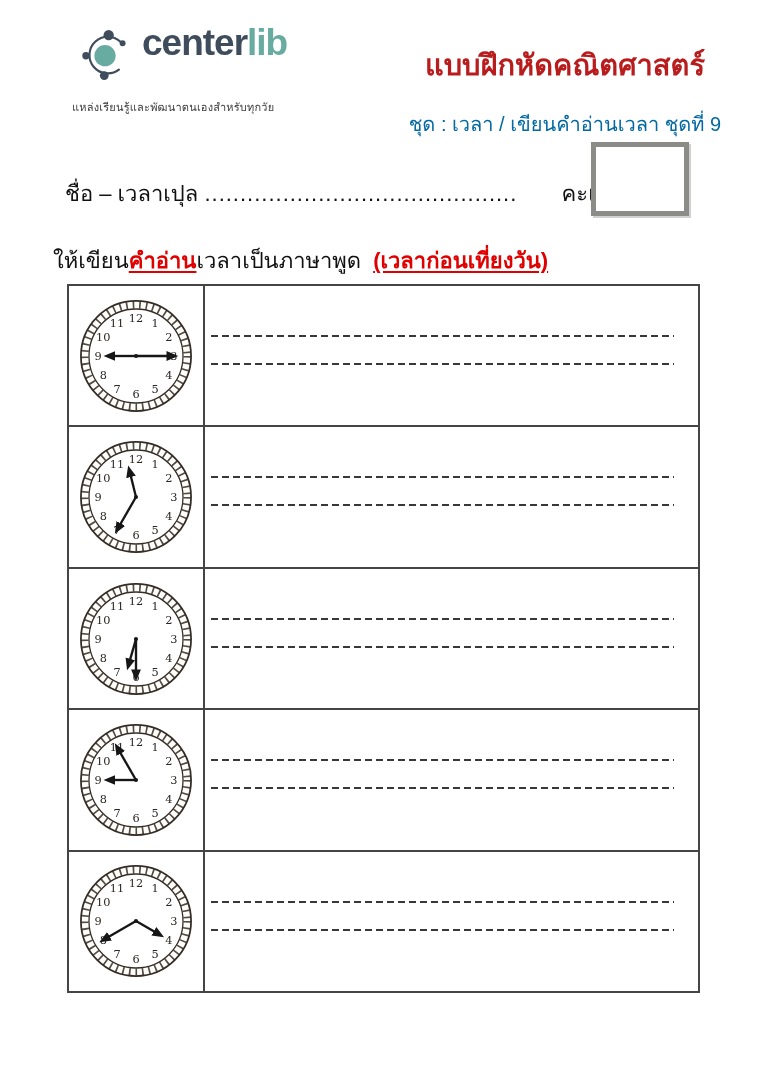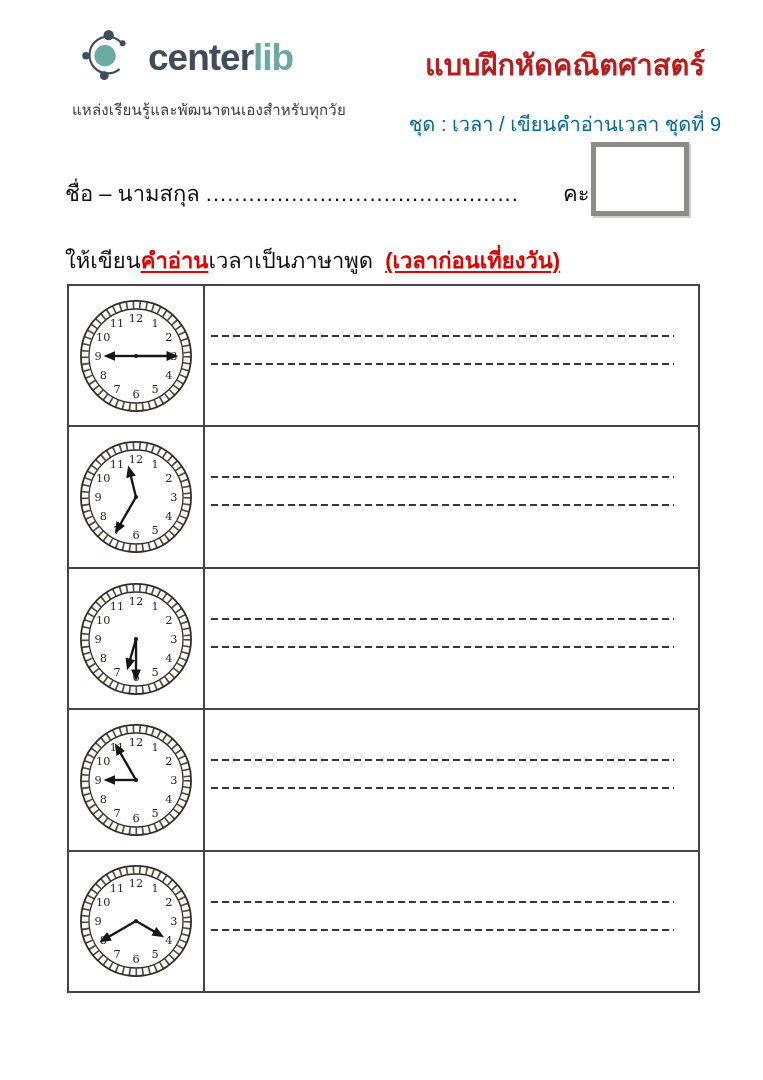--- a/index.html
+++ b/index.html
@@ -14,7 +14,7 @@
 
   
   .logo-block{position:absolute;left:72px;top:24px;}
-  .logo-row{display:flex;align-items:center;gap:10px;}
+  .logo-row{display:flex;align-items:flex-start;gap:4px;}
   .logo-text{font-size:37px;font-weight:bold;letter-spacing:-1px;line-height:1;}
   .tagline{margin-top:8px;font-size:15px;color:#3f3f3f;letter-spacing:.2px;}
 

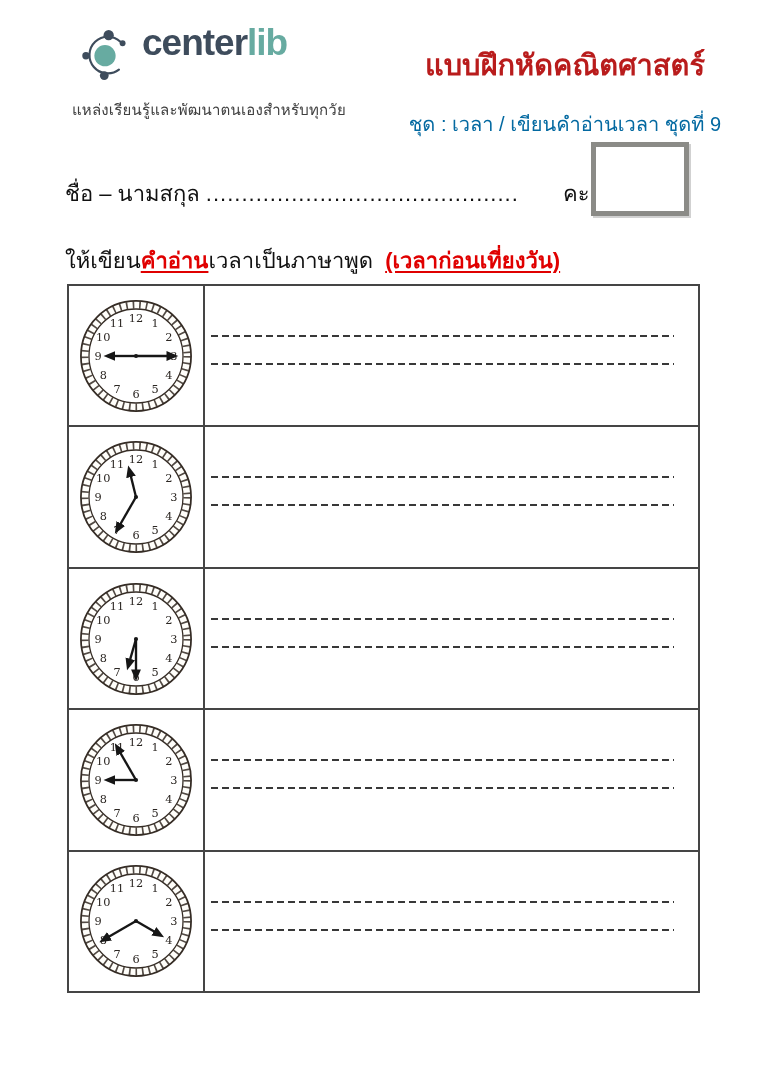--- a/index.html
+++ b/index.html
@@ -16,7 +16,7 @@
   .logo-block{position:absolute;left:72px;top:24px;}
   .logo-row{display:flex;align-items:flex-start;gap:4px;}
   .logo-text{font-size:37px;font-weight:bold;letter-spacing:-1px;line-height:1;}
-  .tagline{margin-top:8px;font-size:15px;color:#3f3f3f;letter-spacing:.2px;}
+  .tagline{margin-top:8px;font-size:11px;color:#3f3f3f;letter-spacing:.2px;}
 
   
   .header-block{position:absolute;right:14px;top:42px;width:368px;text-align:center;}

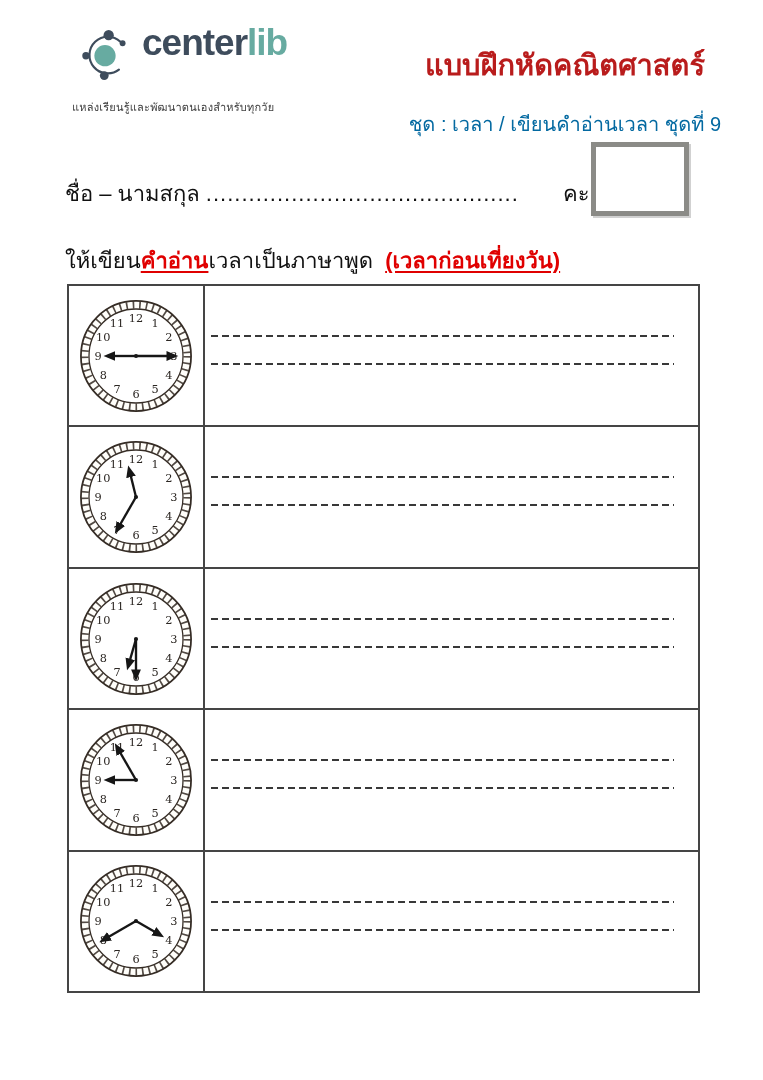--- a/index.html
+++ b/index.html
@@ -101,7 +101,7 @@
 </div>
 
 <div class="name-row">
-  <span>ชื่อ – นามสกุล</span>
+  <span>ชื่อ – เวลาเปุล</span>
   <span class="name-dots">............................................</span>
   <span class="score-label">คะแนน</span>
 </div>

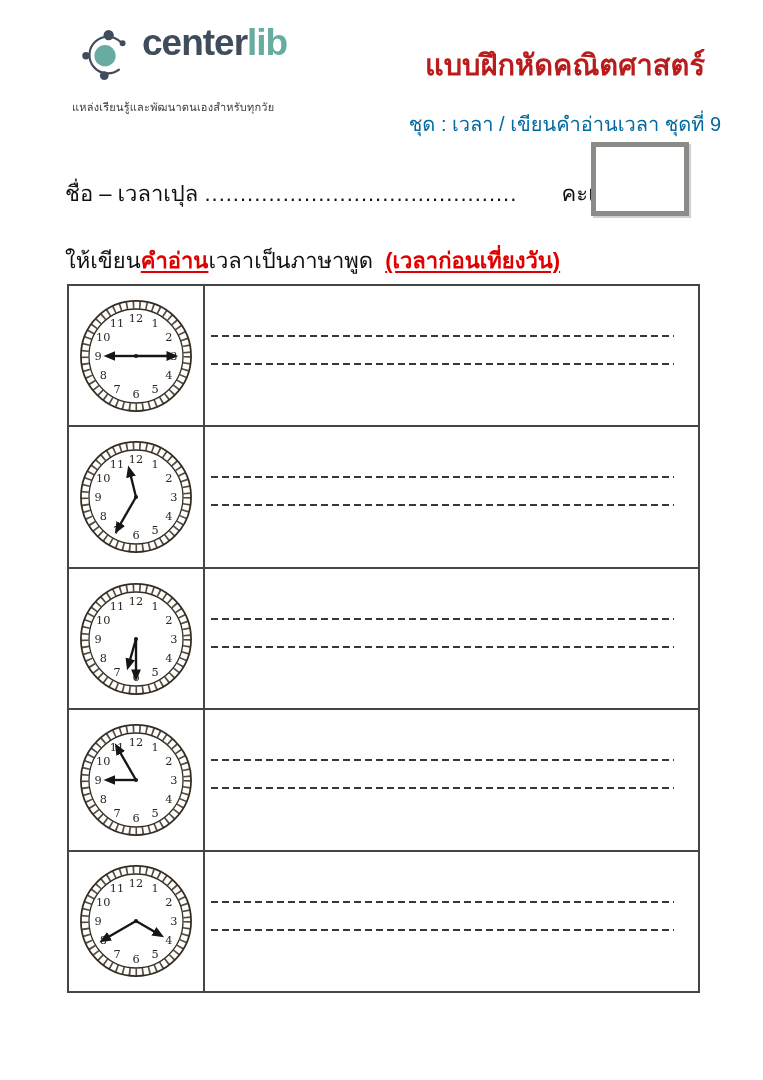--- a/index.html
+++ b/index.html
@@ -37,7 +37,7 @@
   }
 
   
-  .instruction{position:absolute;left:65px;top:243px;font-size:22px;white-space:nowrap;}
+  .instruction{position:absolute;left:53px;top:243px;font-size:22px;white-space:nowrap;}
   .red-underline{text-decoration:underline;text-underline-offset:3px;font-weight:bold;}
   .red-suffix{margin-left:12px;}
 

